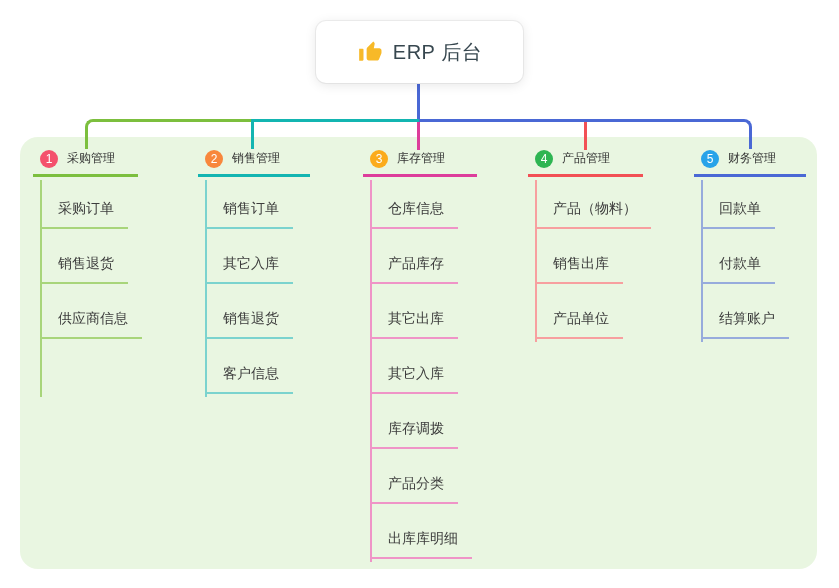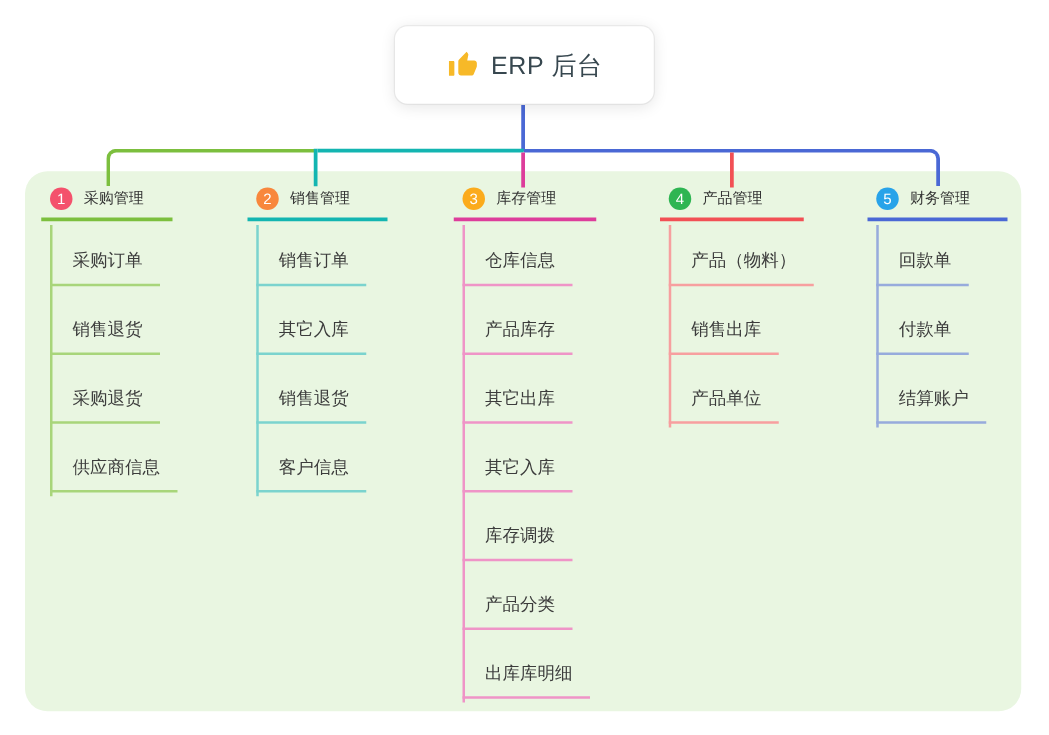--- a/index.html
+++ b/index.html
@@ -120,9 +120,6 @@
             <span>销售退货</span>
           </li>
           <li style="border-bottom-color: rgb(168, 213, 122);">
-            <span>采购退货</span>
-          </li>
-          <li style="border-bottom-color: rgb(168, 213, 122);">
             <span>供应商信息</span>
           </li>
         </ul>

